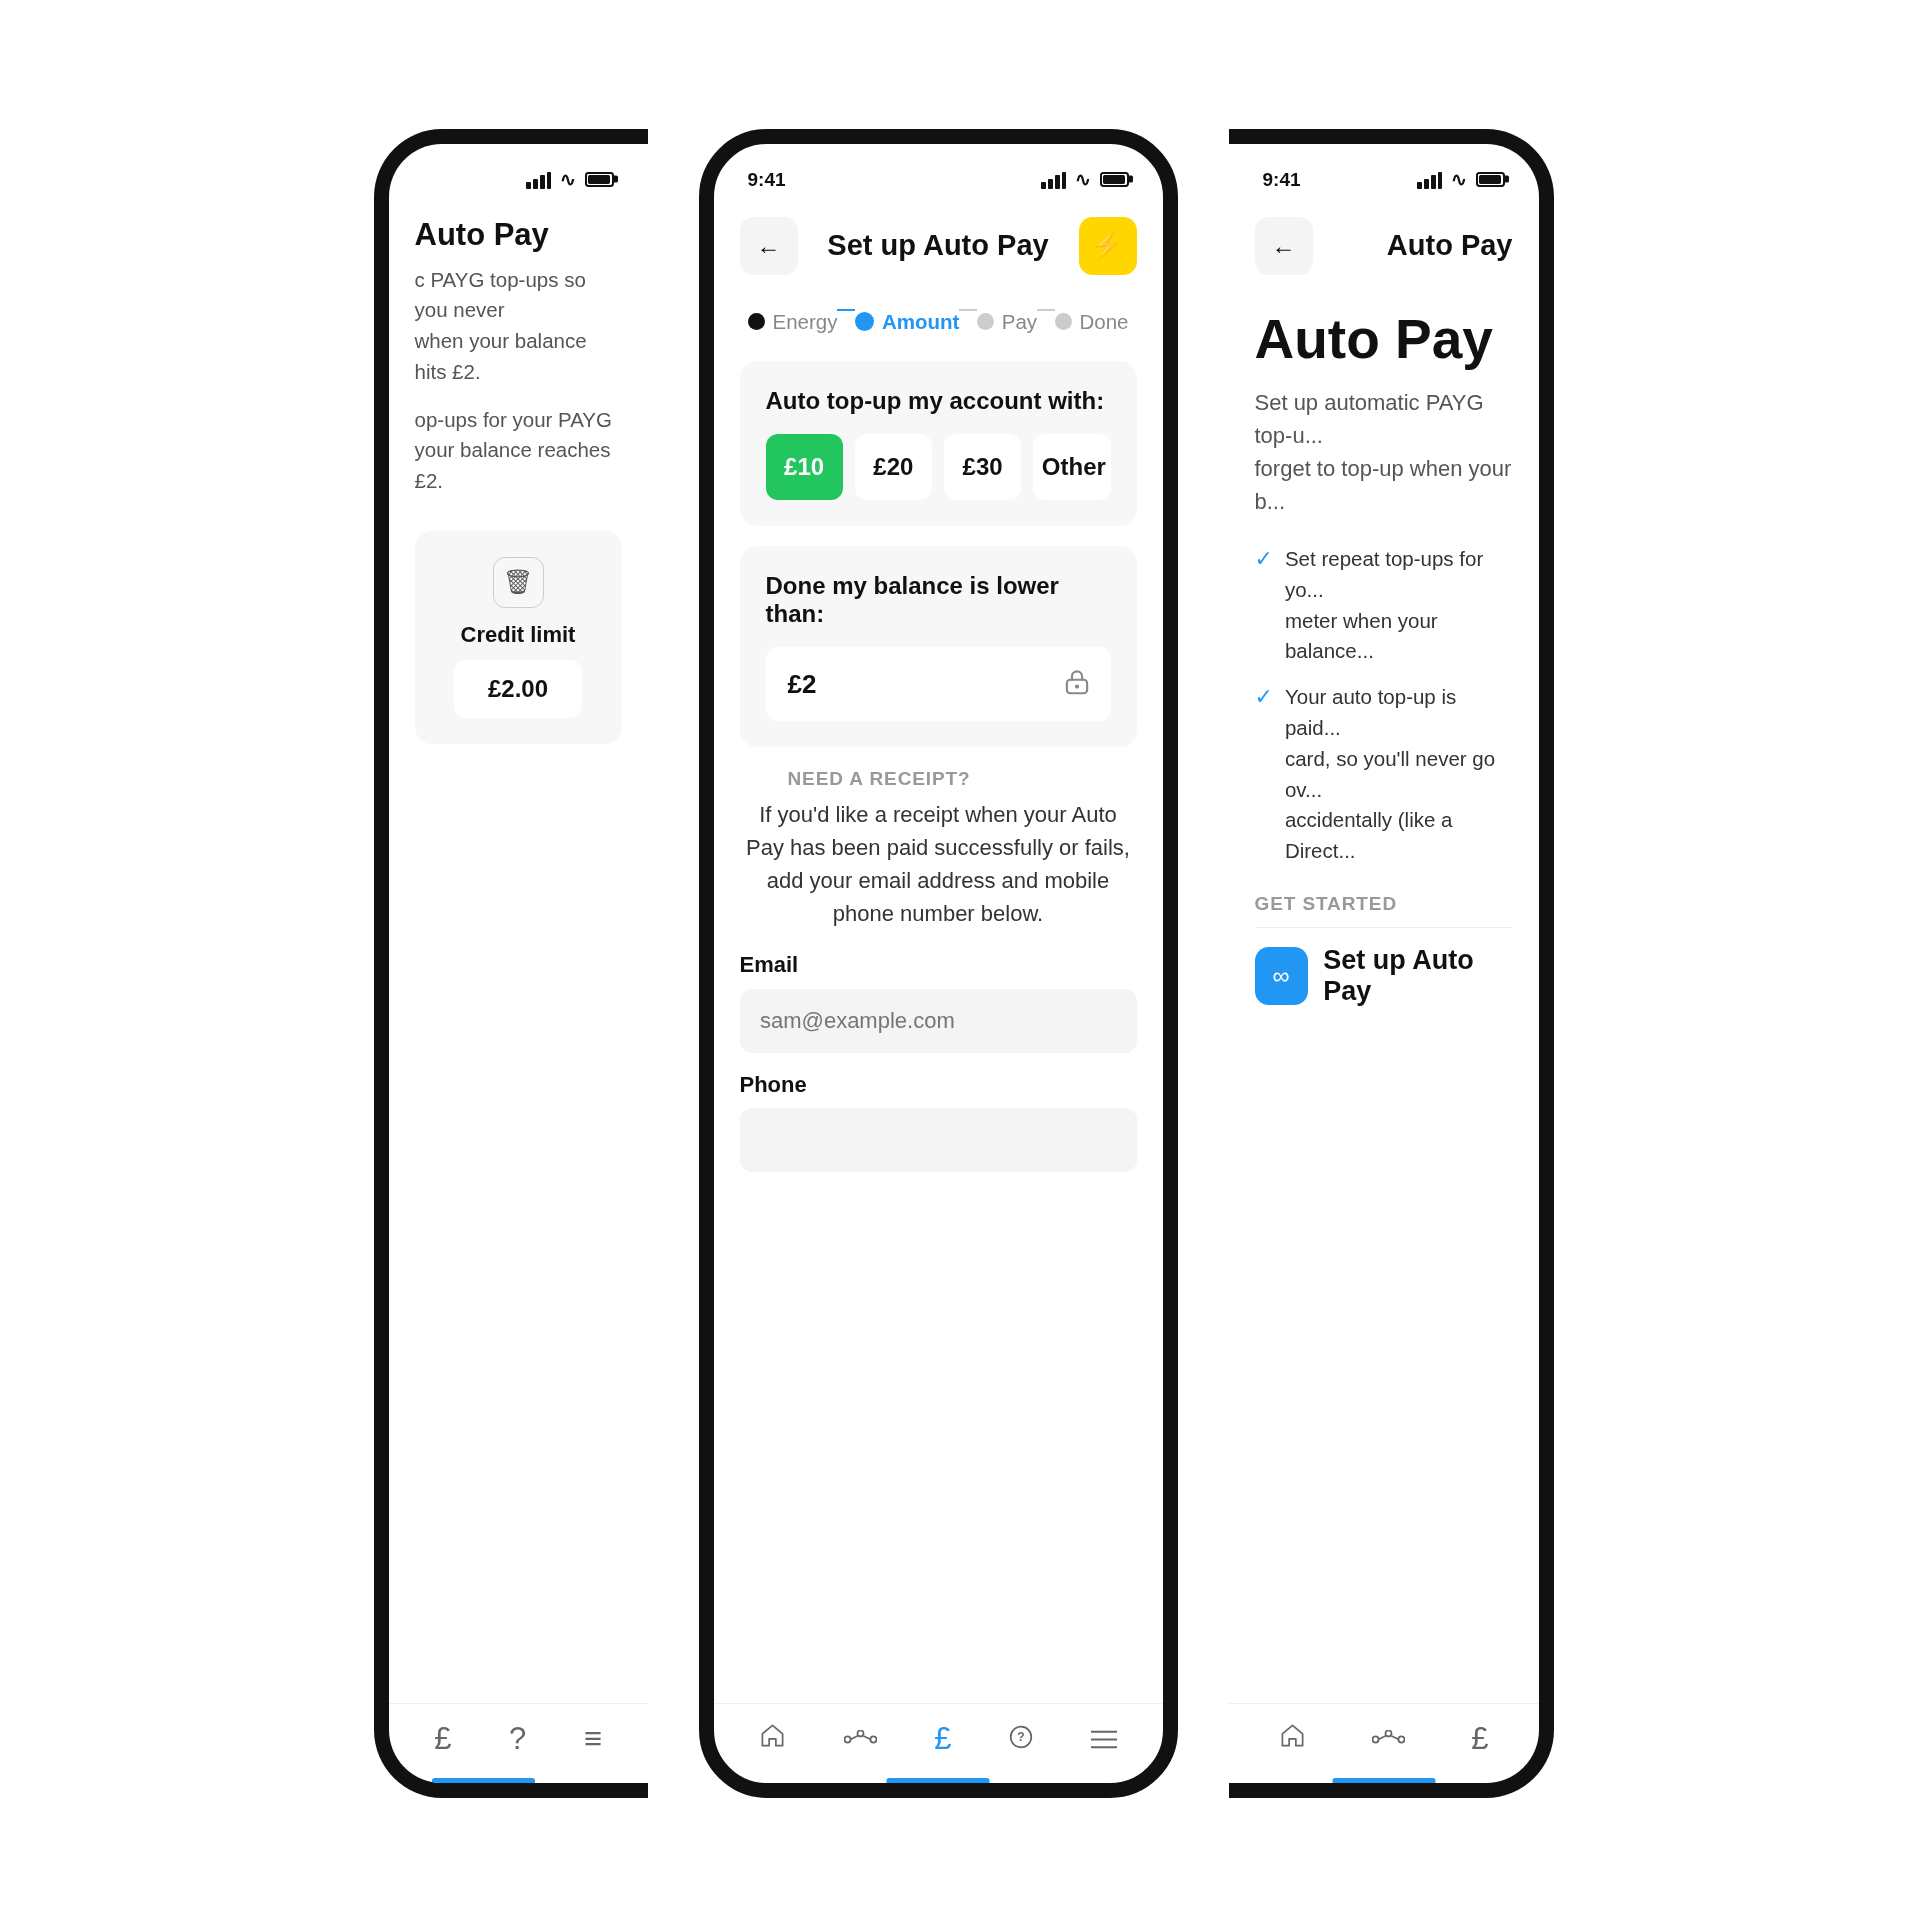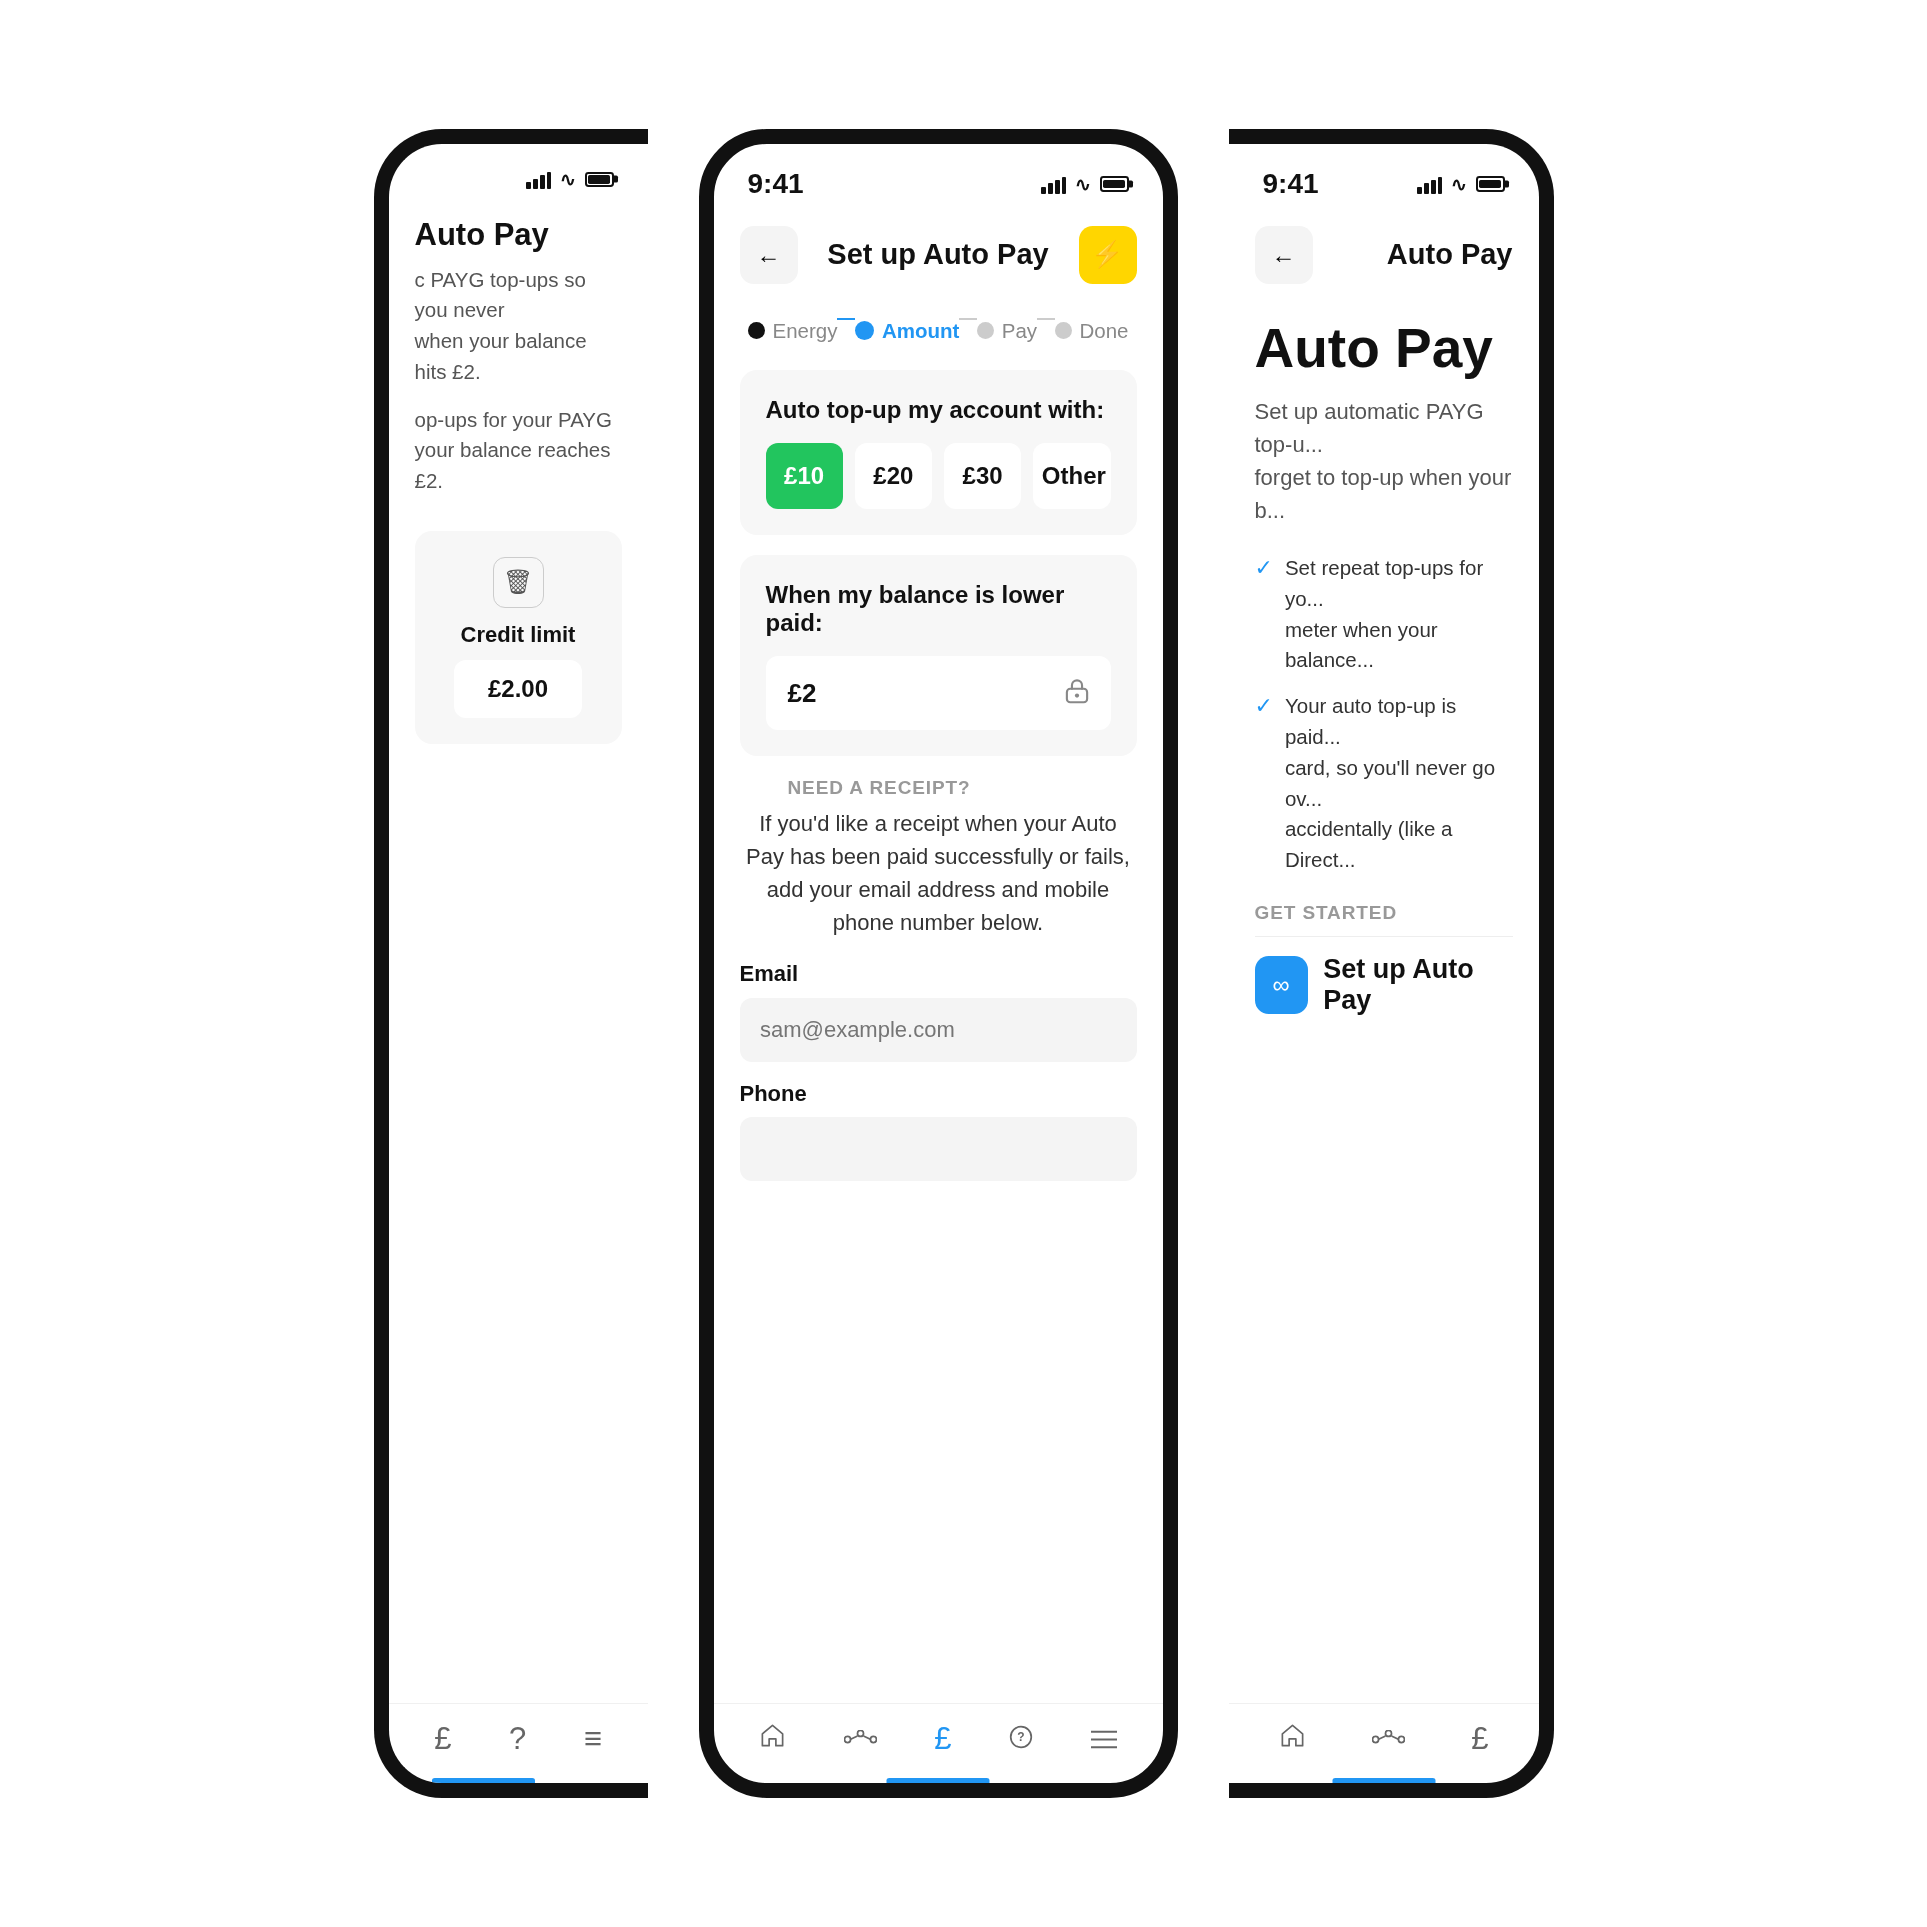--- a/index.html
+++ b/index.html
@@ -56,7 +56,7 @@
       font-weight: 600;
       color: #111;
     }
-    .status-bar .time { font-size: 28px; font-weight: 700; }
+    .status-bar .time { font-size: 19px; font-weight: 700; }
     .status-icons {
       display: flex;
       align-items: center;

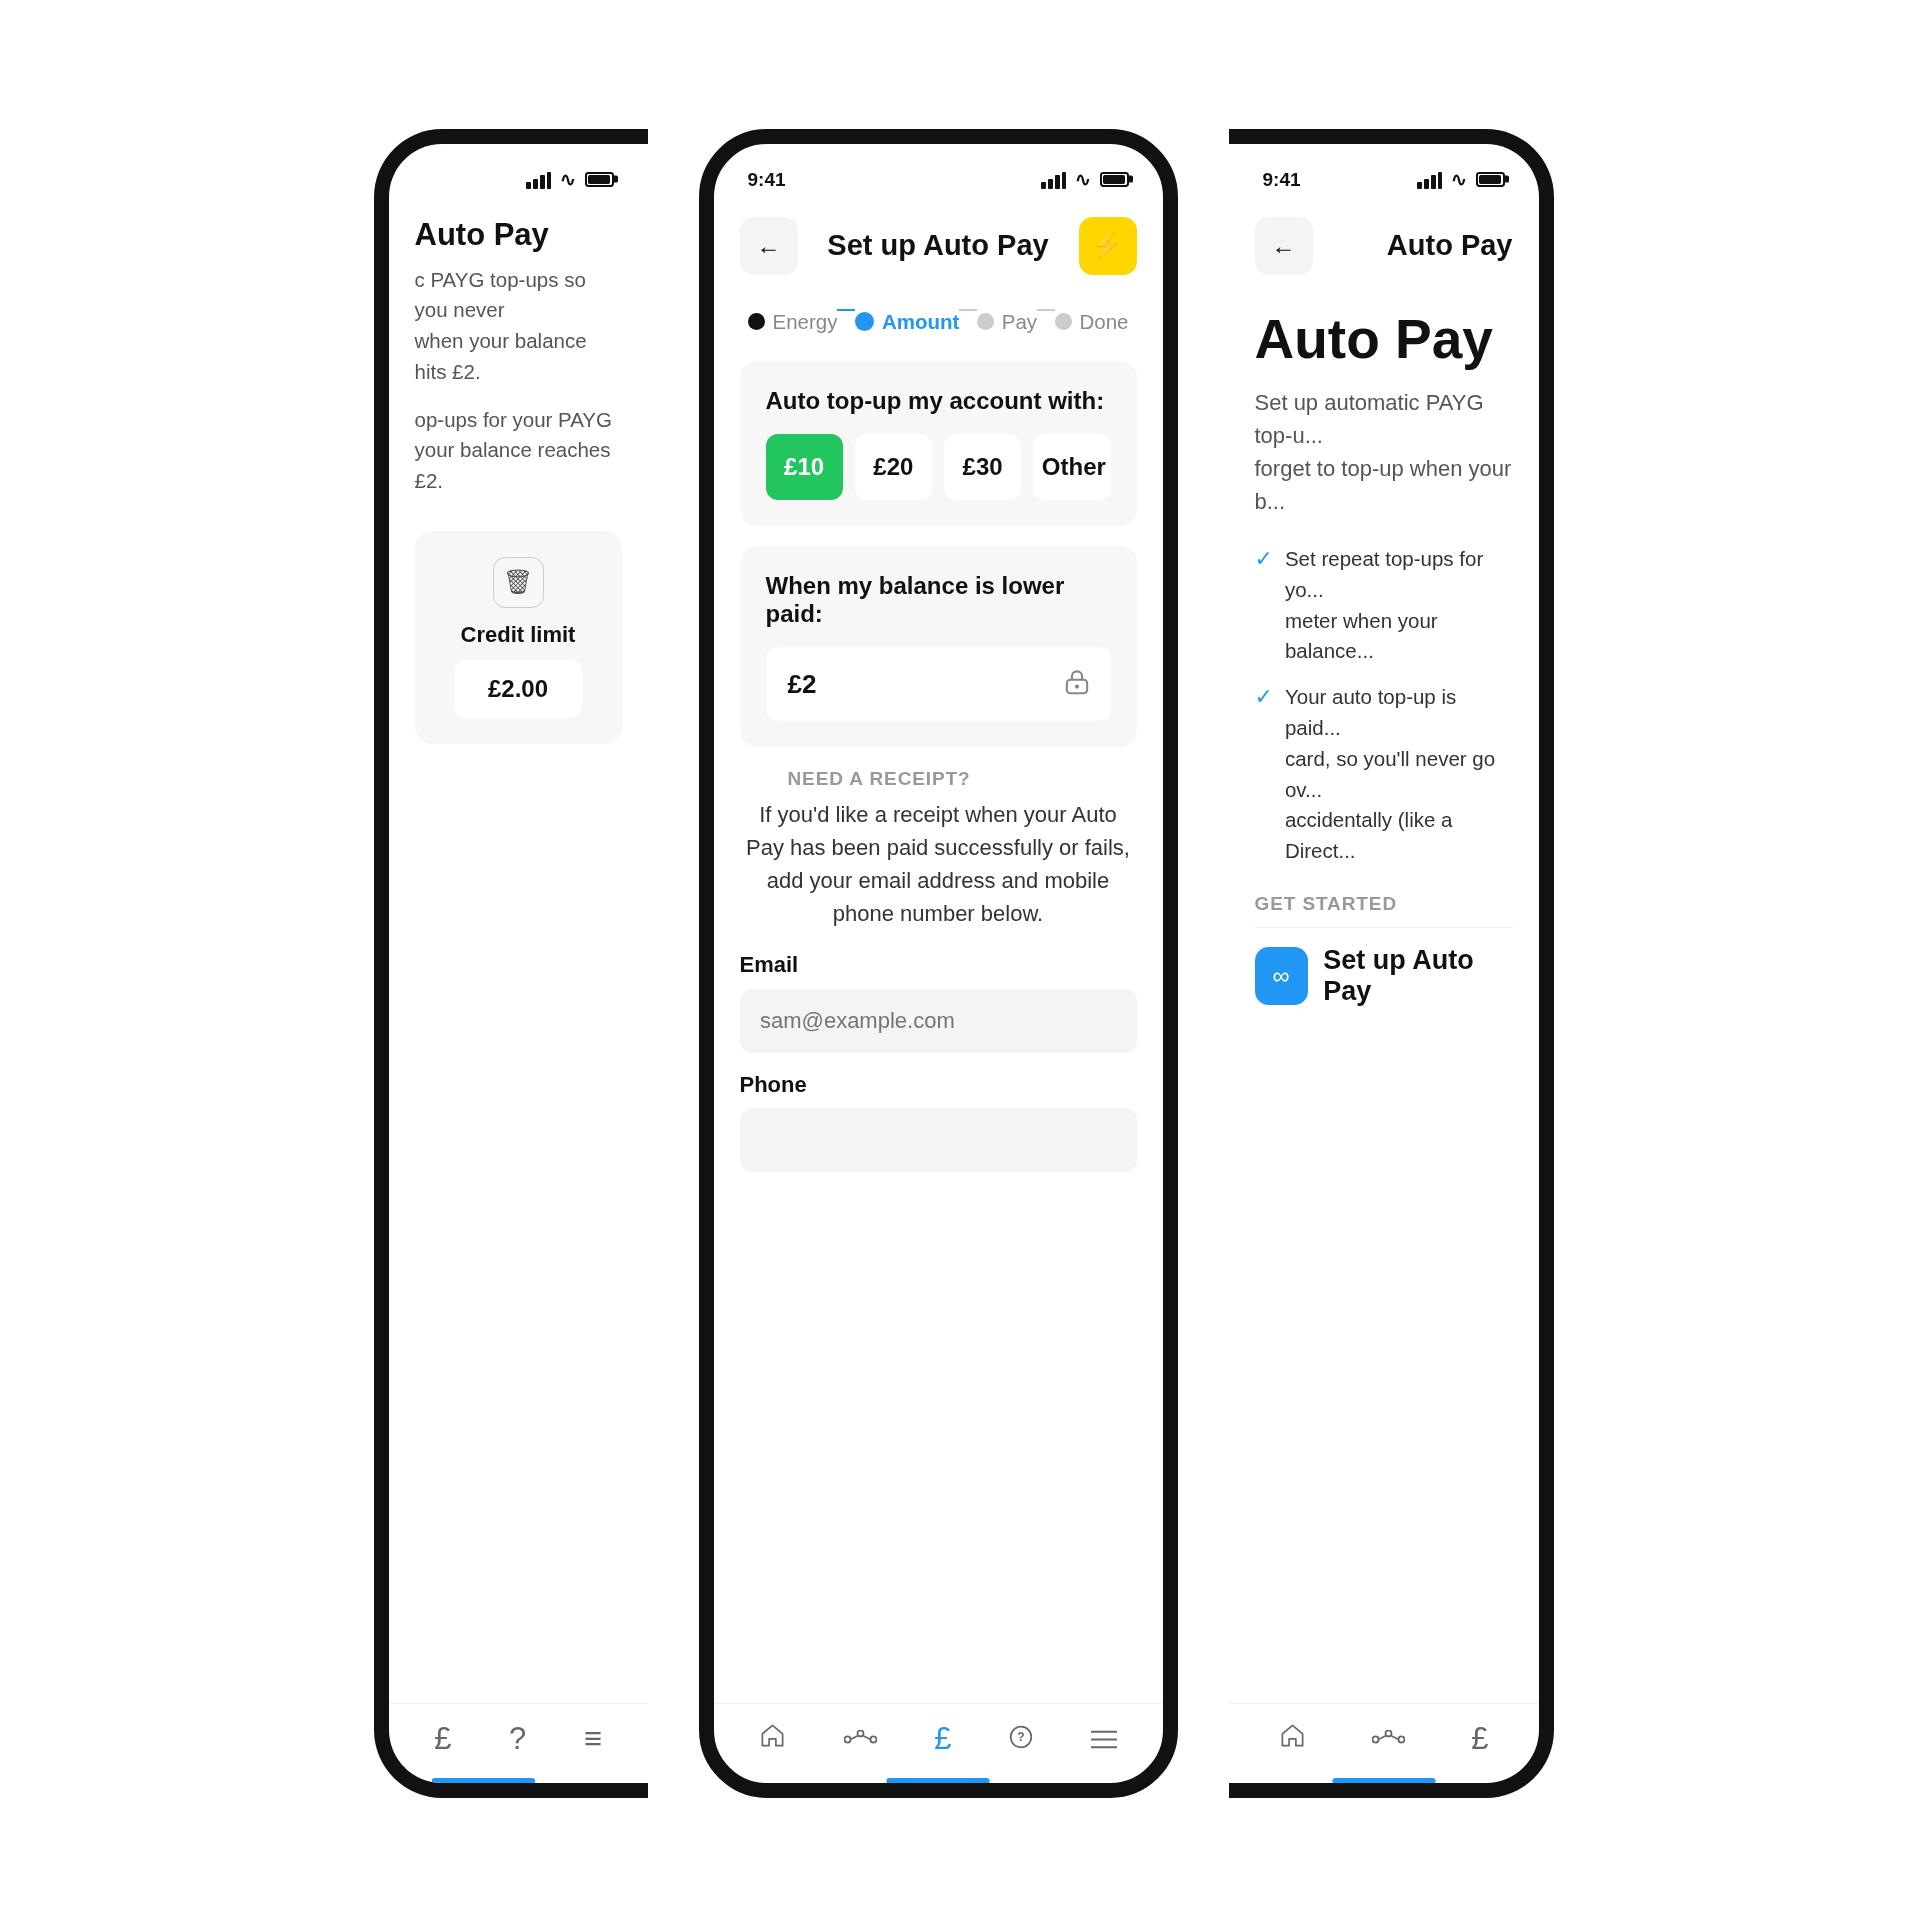--- a/index.html
+++ b/index.html
@@ -537,7 +537,7 @@
       </div>
 
       <div class="card">
-        <div class="card-title">When my balance is lower paid:</div>
+        <div class="card-title">Done my balance is lower than:</div>
         <div class="balance-display">
           <span>£2</span>
           <span class="lock-icon">

